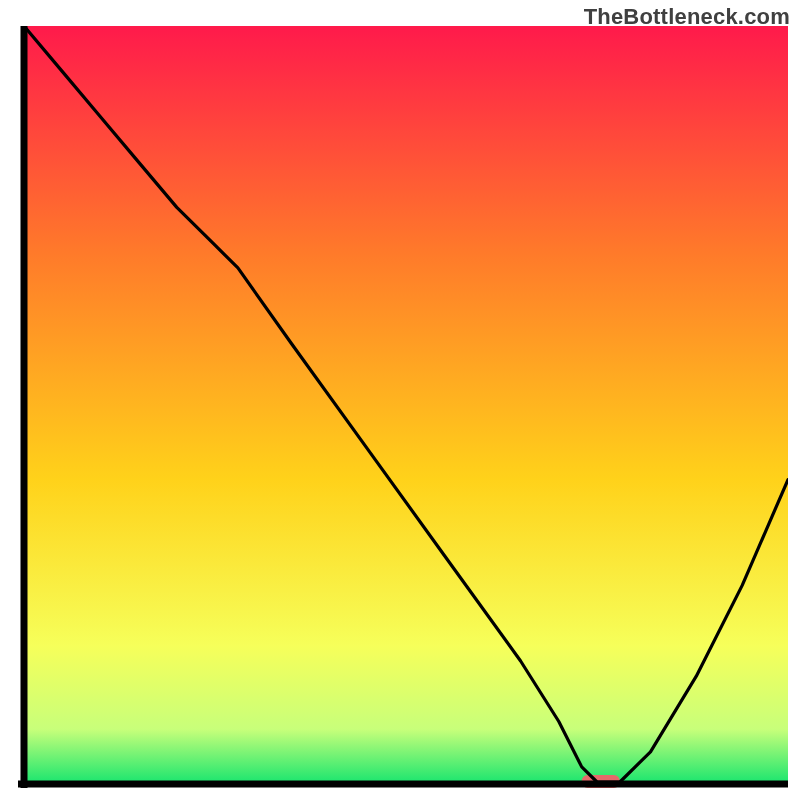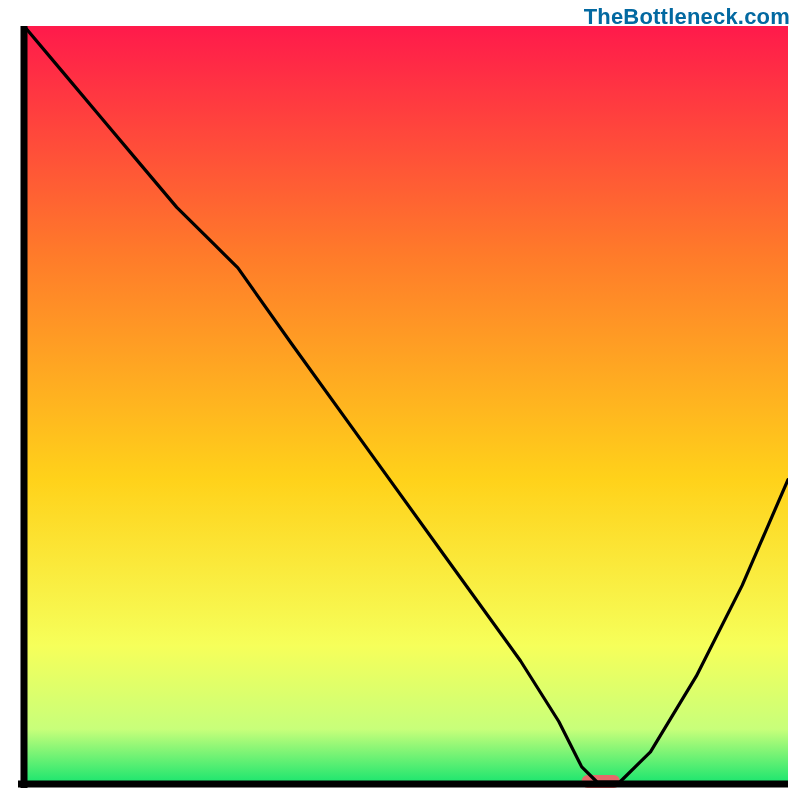--- a/index.html
+++ b/index.html
@@ -22,7 +22,7 @@
     font-family: Arial, Helvetica, sans-serif;
     font-size: 22px;
     font-weight: 600;
-    color: #0369a1;
+    color: #404040;
     letter-spacing: 0.2px;
   }
   .plot {

